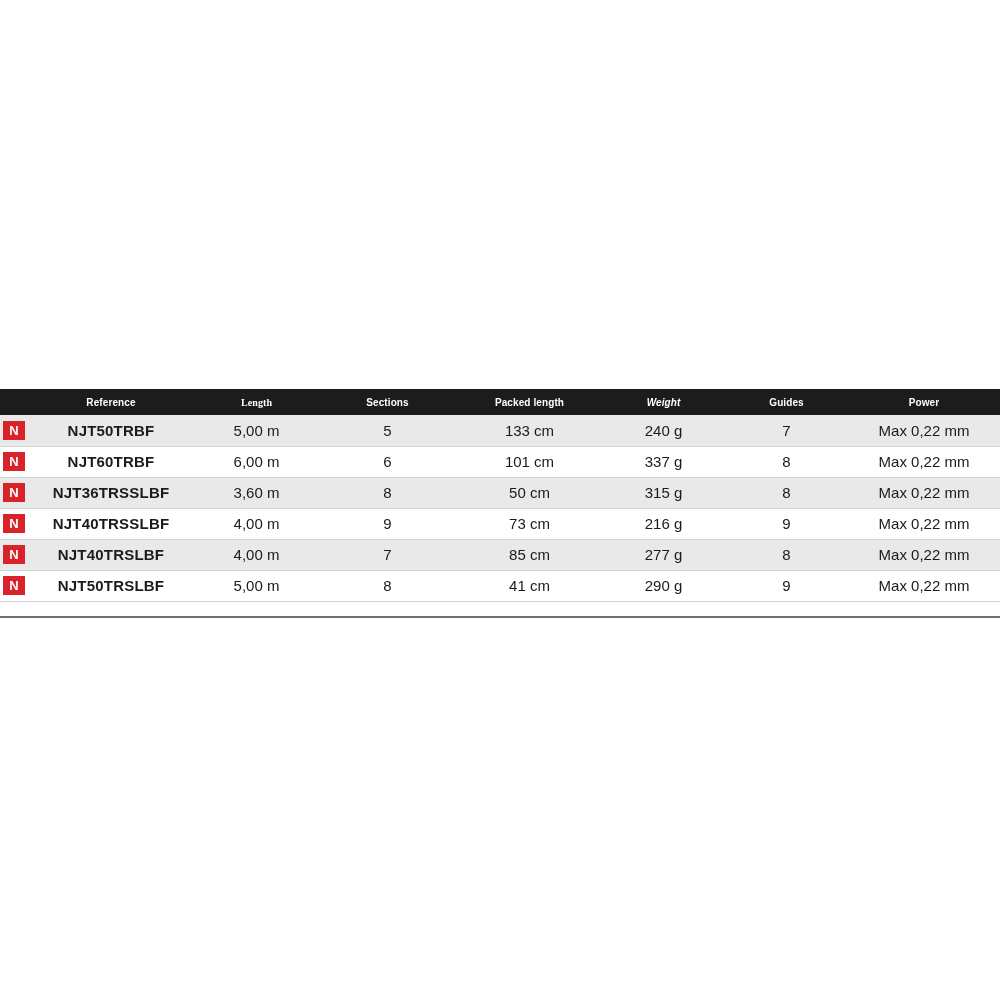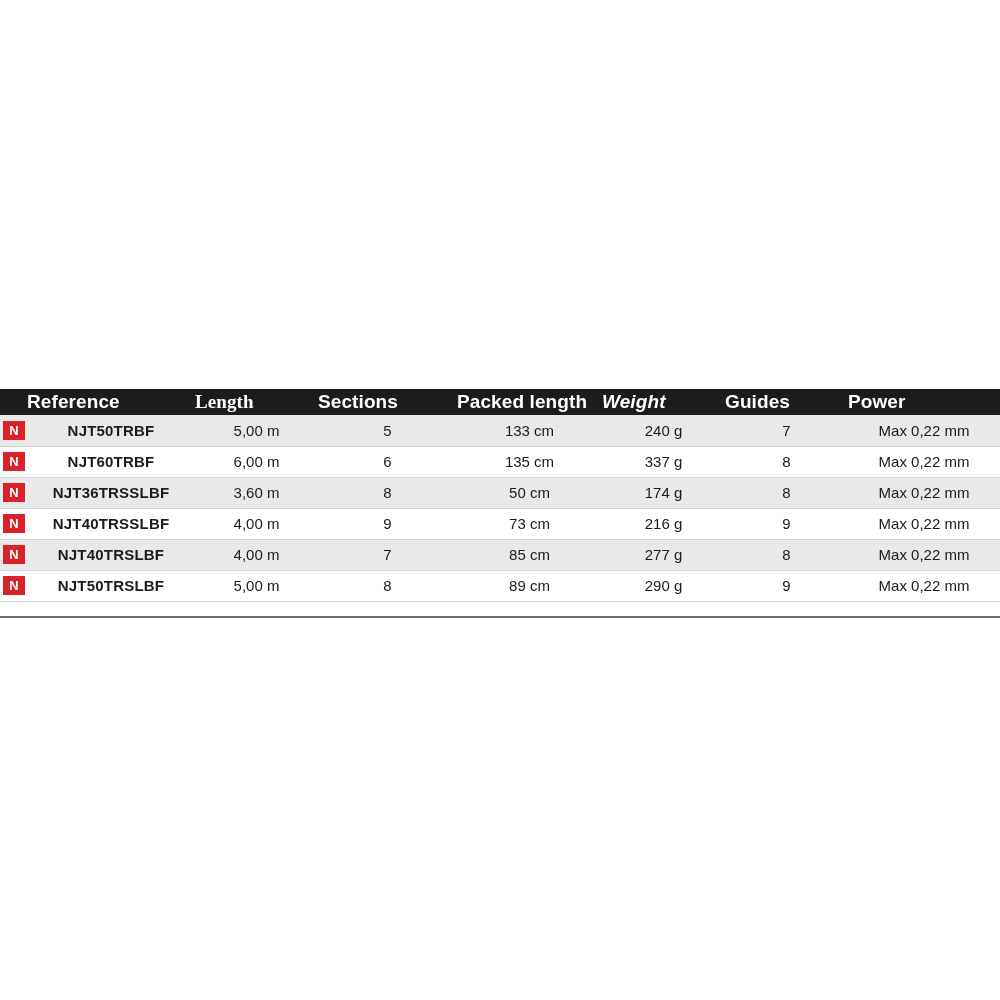--- a/index.html
+++ b/index.html
@@ -35,12 +35,12 @@
   table.spec thead th {
     background: #1c1c1c;
     color: #ffffff;
-    font-size: 19px;
+    font-size: 10px;
     font-weight: bold;
     letter-spacing: 0.1px;
     height: 26px;
     padding: 0;
-    text-align: left;
+    text-align: center;
     vertical-align: middle;
   }
 

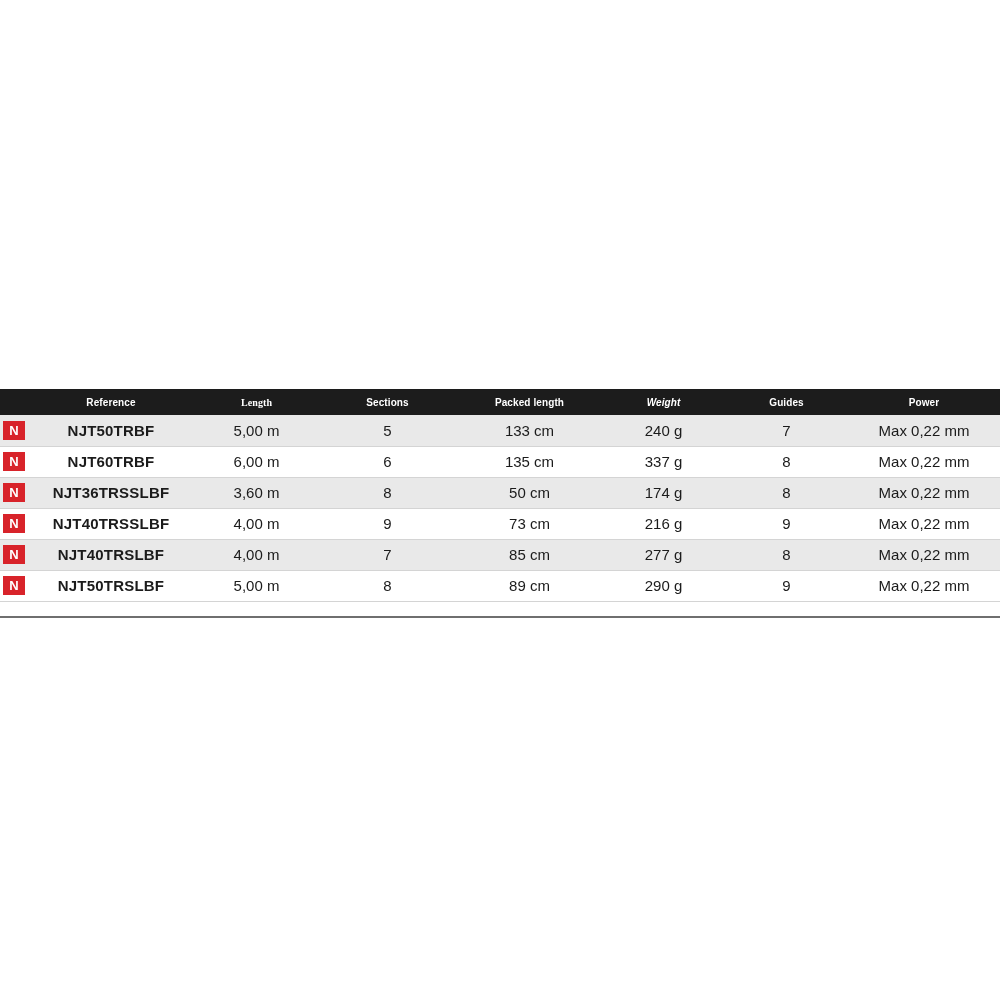--- a/index.html
+++ b/index.html
@@ -149,7 +149,7 @@
           <td class="ref-cell">NJT60TRBF</td>
           <td>6,00 m</td>
           <td>6</td>
-          <td>135 cm</td>
+          <td>101 cm</td>
           <td>337 g</td>
           <td>8</td>
           <td>Max 0,22 mm</td>

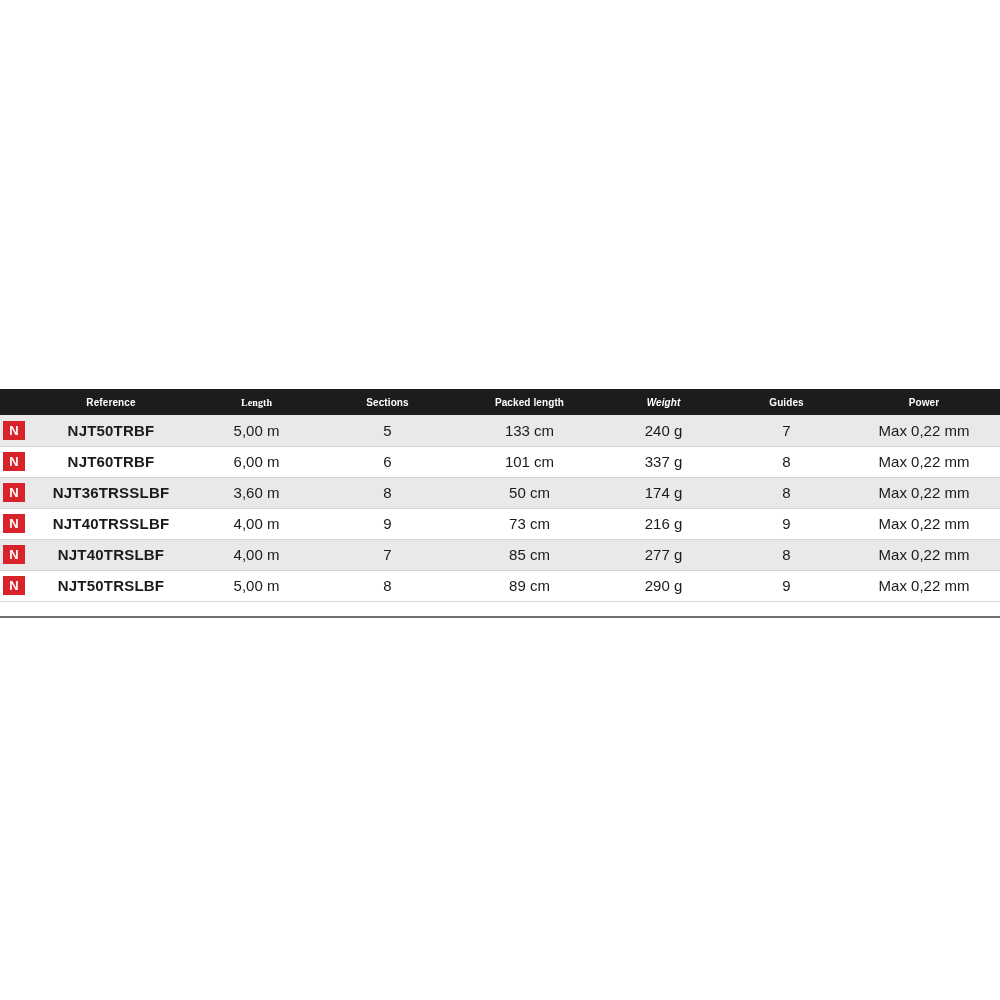--- a/index.html
+++ b/index.html
@@ -162,7 +162,7 @@
           <td>3,60 m</td>
           <td>8</td>
           <td>50 cm</td>
-          <td>174 g</td>
+          <td>315 g</td>
           <td>8</td>
           <td>Max 0,22 mm</td>
         </tr>

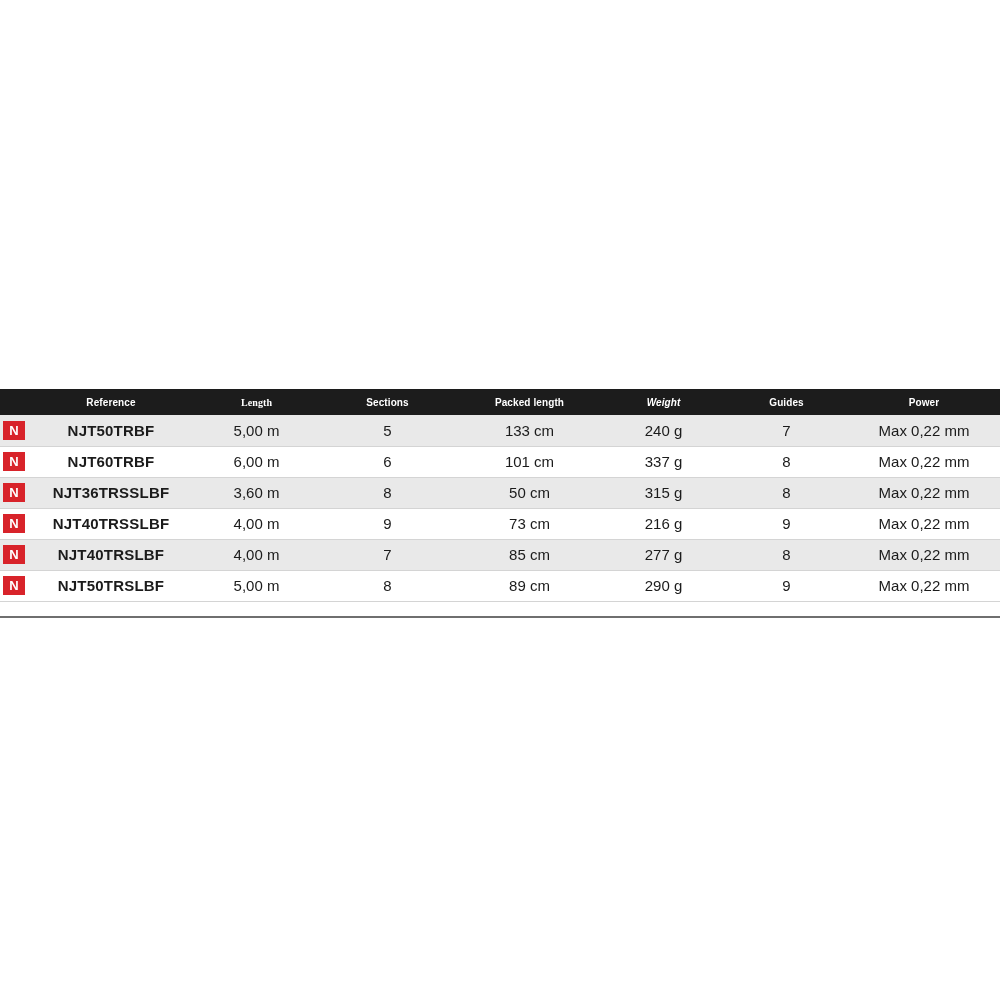--- a/index.html
+++ b/index.html
@@ -197,7 +197,7 @@
           <td class="ref-cell">NJT50TRSLBF</td>
           <td>5,00 m</td>
           <td>8</td>
-          <td>89 cm</td>
+          <td>41 cm</td>
           <td>290 g</td>
           <td>9</td>
           <td>Max 0,22 mm</td>

